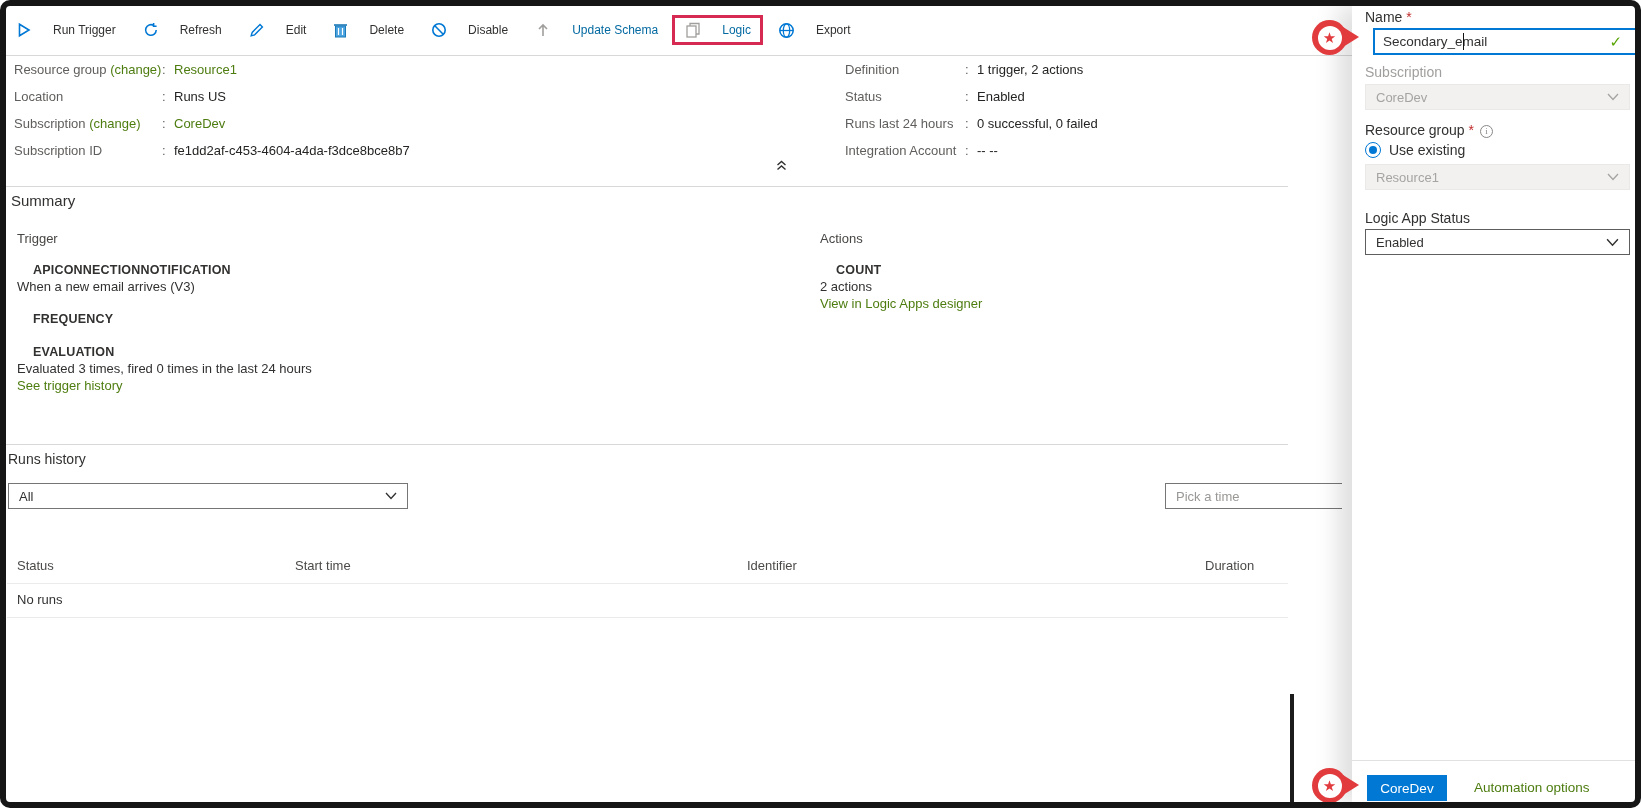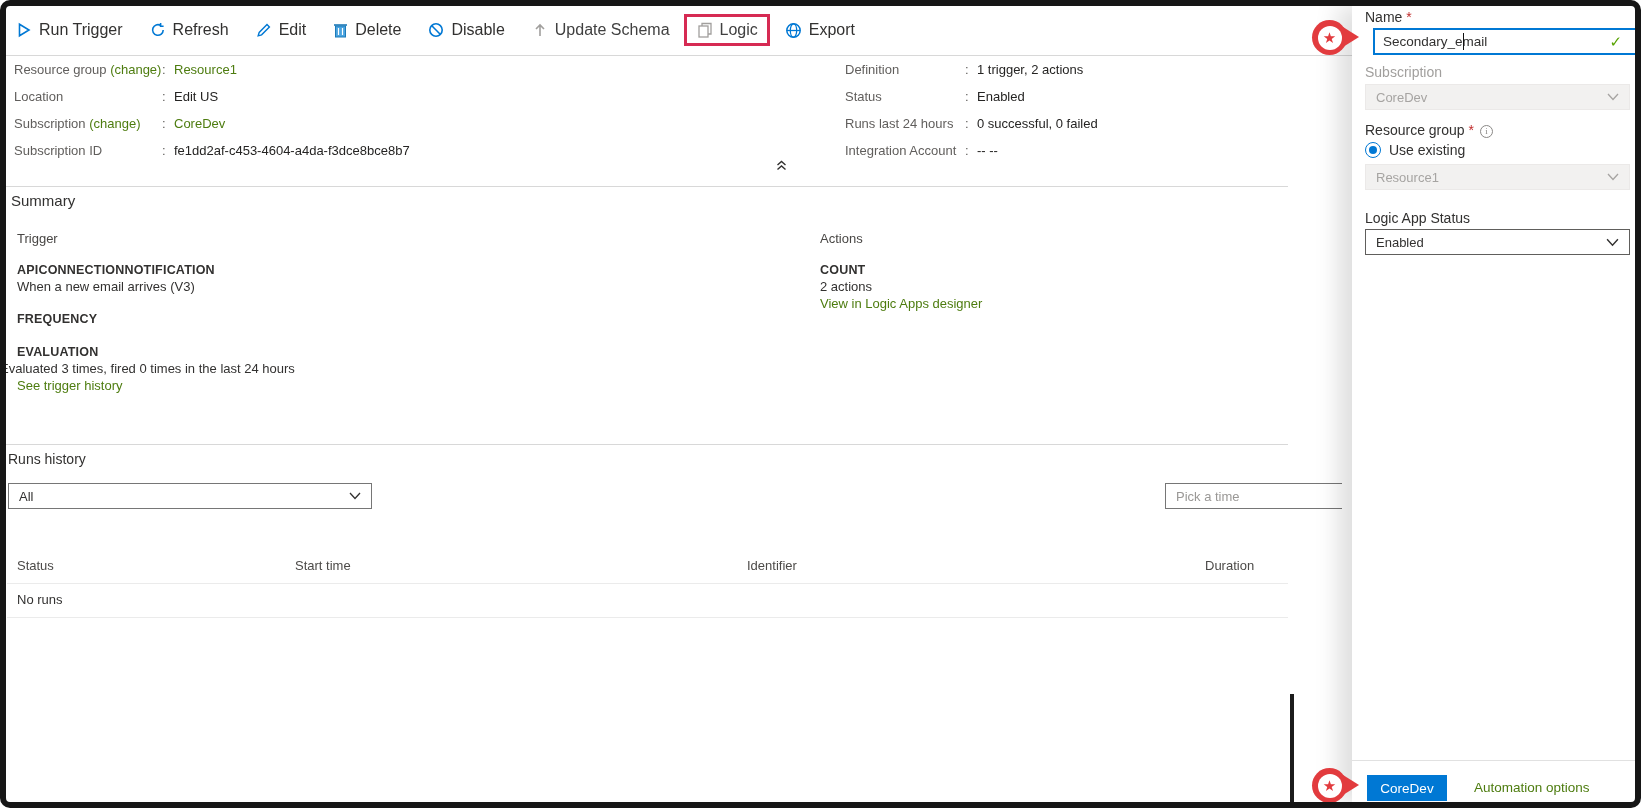--- a/index.html
+++ b/index.html
@@ -9,7 +9,7 @@
 
   
   .toolbar { position:absolute; left:16px; top:12px; height:36px; display:flex; align-items:center; z-index:5; }
-  .tb-item { position:relative; display:flex; align-items:center; gap:7px; font-size:16px; color:#323130; margin-right:27px; white-space:nowrap; cursor:default; }
+  .tb-item { position:relative; display:flex; align-items:center; gap:21px; font-size:12px; color:#323130; margin-right:27px; white-space:nowrap; cursor:default; }
   .tb-item.disabled { color:#404040; }
   .tb-item svg { display:block; }
   .clone-box { position:absolute; inset:-7px -12px -7px -13px; border:3px solid #d62a53; pointer-events:none; }

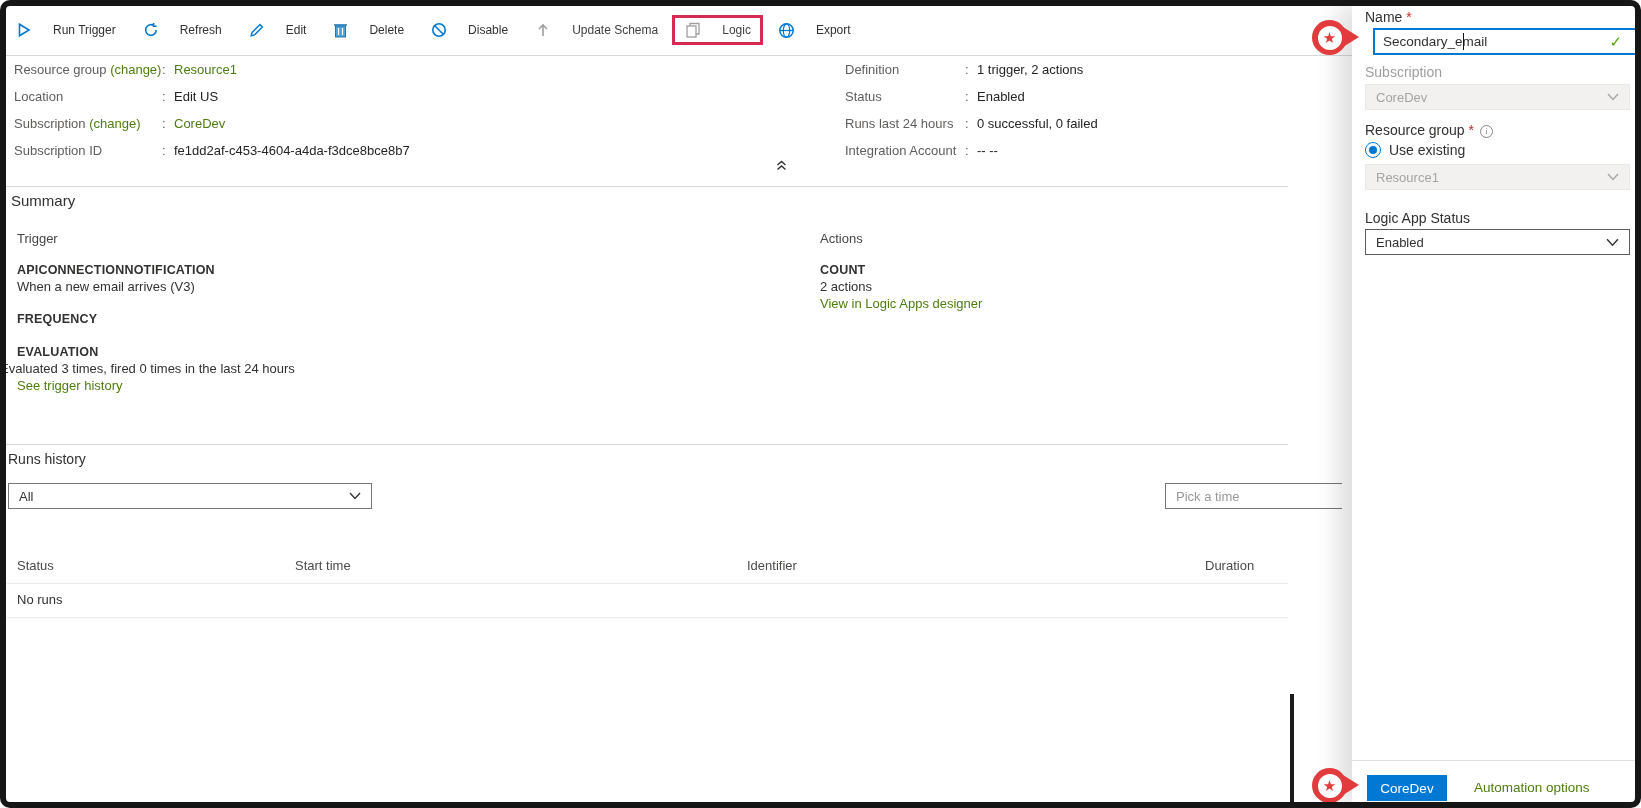--- a/index.html
+++ b/index.html
@@ -10,7 +10,7 @@
   
   .toolbar { position:absolute; left:16px; top:12px; height:36px; display:flex; align-items:center; z-index:5; }
   .tb-item { position:relative; display:flex; align-items:center; gap:21px; font-size:12px; color:#323130; margin-right:27px; white-space:nowrap; cursor:default; }
-  .tb-item.disabled { color:#404040; }
+  .tb-item.disabled { color:#0369a1; }
   .tb-item svg { display:block; }
   .clone-box { position:absolute; inset:-7px -12px -7px -13px; border:3px solid #d62a53; pointer-events:none; }
 

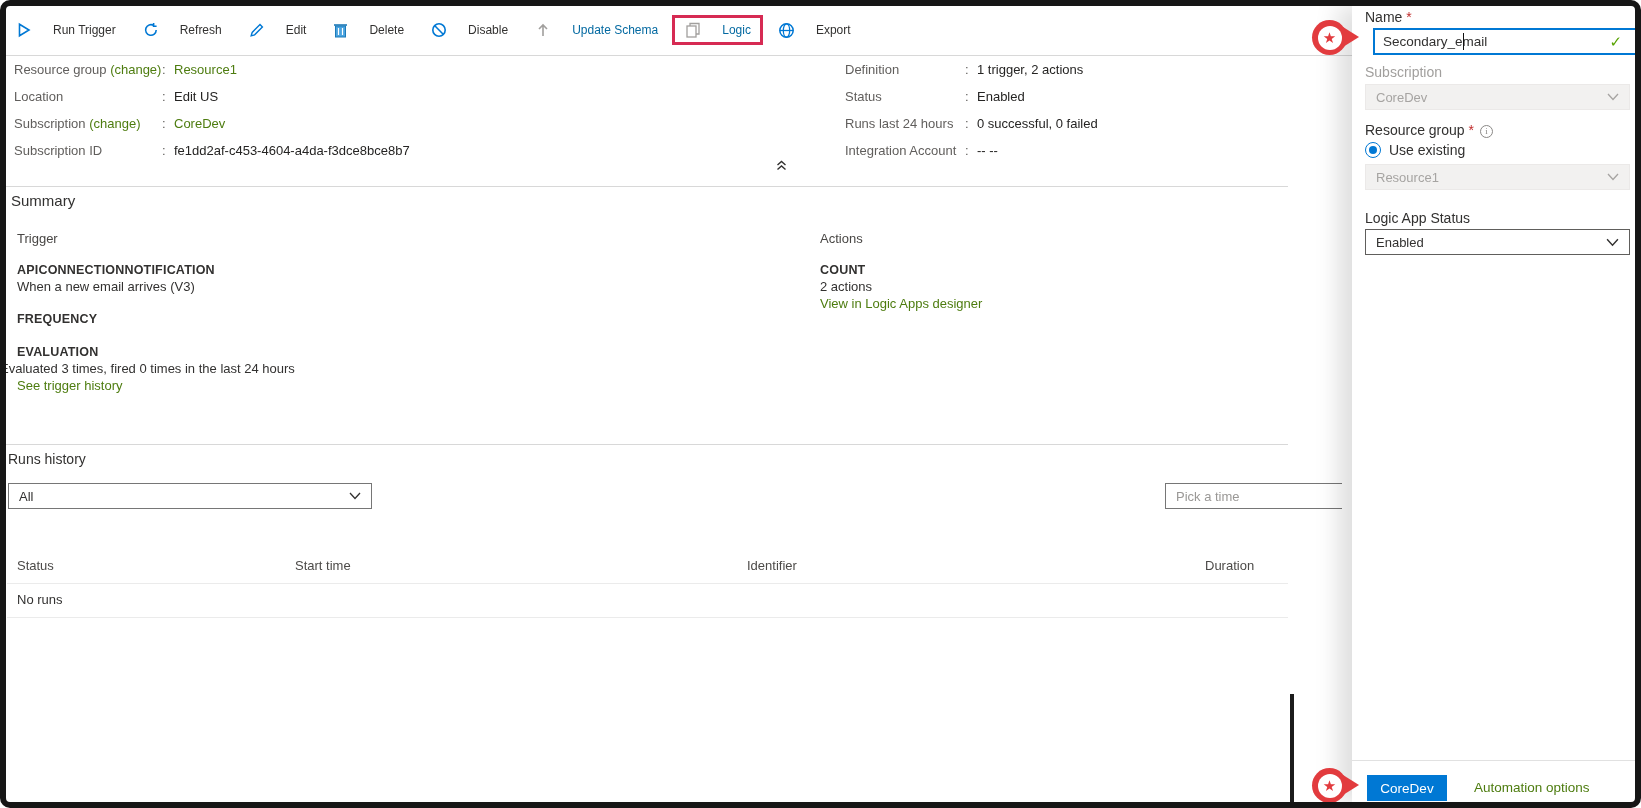--- a/index.html
+++ b/index.html
@@ -146,7 +146,7 @@
     <div class="ess-row">
       <span class="lab">Location</span>
       <span class="col">:</span>
-      <span class="val">Edit US</span>
+      <span class="val">Runs US</span>
     </div>
     <div class="ess-row">
       <span class="lab"><span>Subscription</span> <a class="lnk">(change)</a></span>

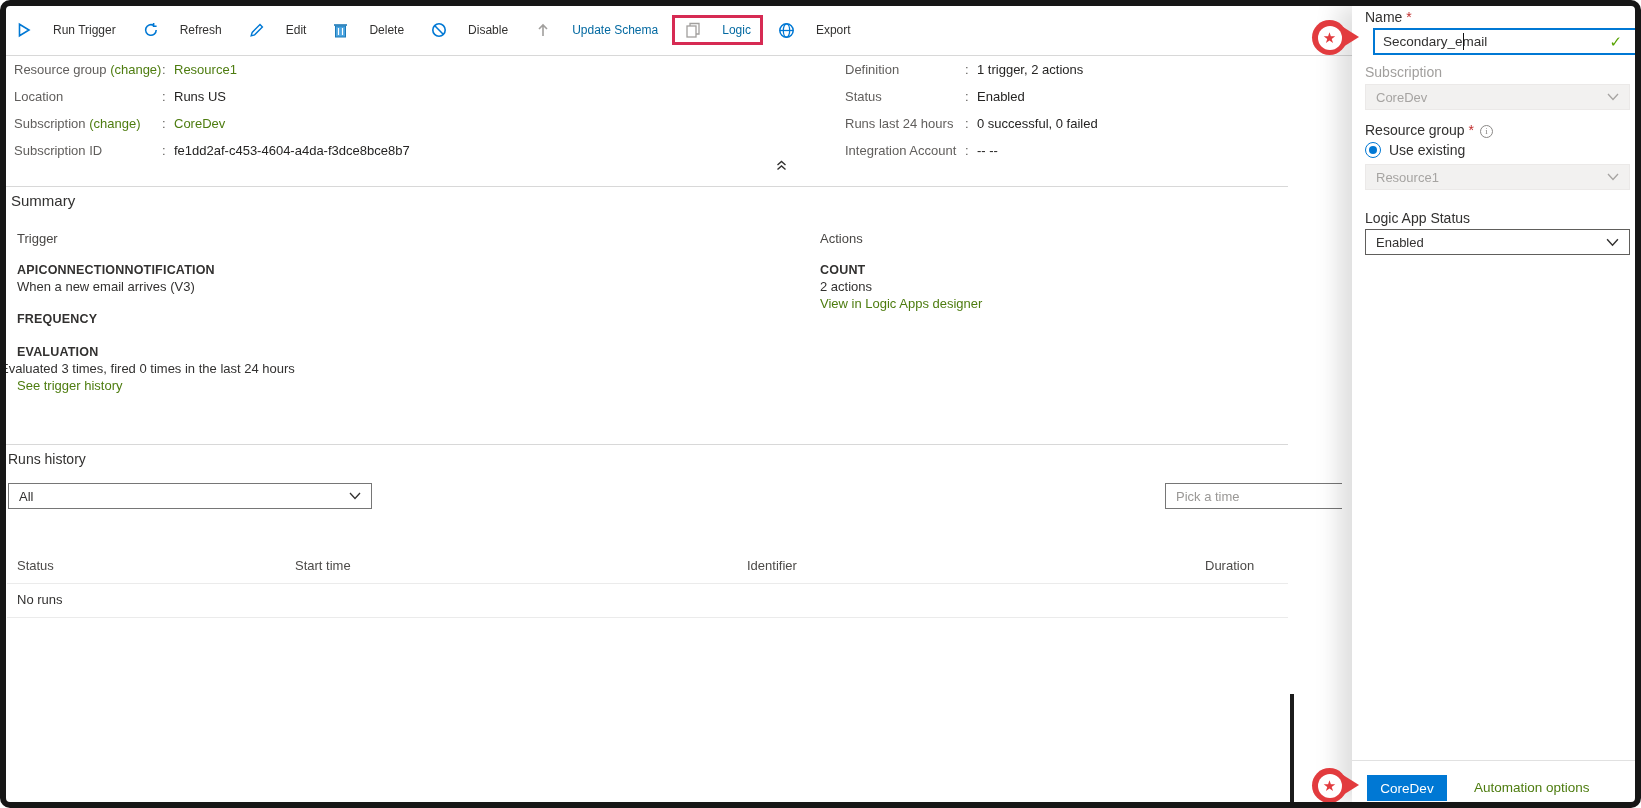--- a/index.html
+++ b/index.html
@@ -32,7 +32,7 @@
   .abs { position:absolute; font-size:13px; color:#323130; }
   .sec-title { font-size:15px; color:#323130; }
   .muted { color:#484644; }
-  .bold { font-weight:700; font-size:12.5px; letter-spacing:.2px; }
+  .bold { font-weight:700; font-size:12.5px; letter-spacing:.2px;margin-left:16px; }
 
   
   .combo { position:absolute; height:26px; border:1px solid #767676; background:#fff; display:flex; align-items:center; padding:0 10px; font-size:13px; color:#323130; }

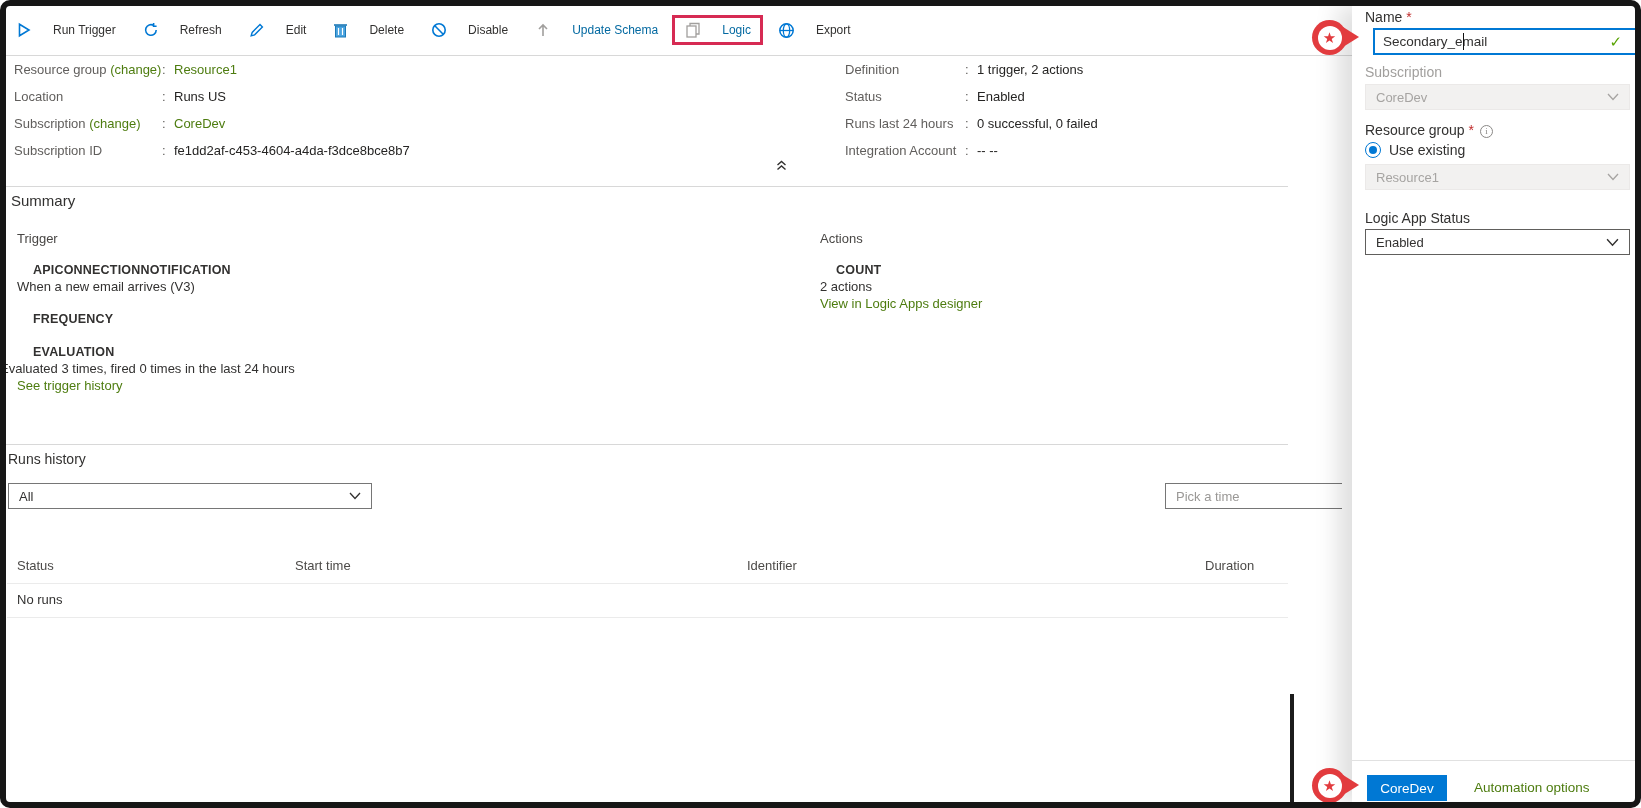--- a/index.html
+++ b/index.html
@@ -199,7 +199,7 @@
   <div class="abs" style="left:17px; top:279px;">When a new email arrives (V3)</div>
   <div class="abs bold" style="left:17px; top:312px;">FREQUENCY</div>
   <div class="abs bold" style="left:17px; top:345px;">EVALUATION</div>
-  <div class="abs" style="left:0; top:361px;">Evaluated 3 times, fired 0 times in the last 24 hours</div>
+  <div class="abs" style="left:17px; top:361px;">Evaluated 3 times, fired 0 times in the last 24 hours</div>
   <a class="abs lnk" style="left:17px; top:378px;">See trigger history</a>
 
   <div class="abs muted" style="left:820px; top:231px;">Actions</div>

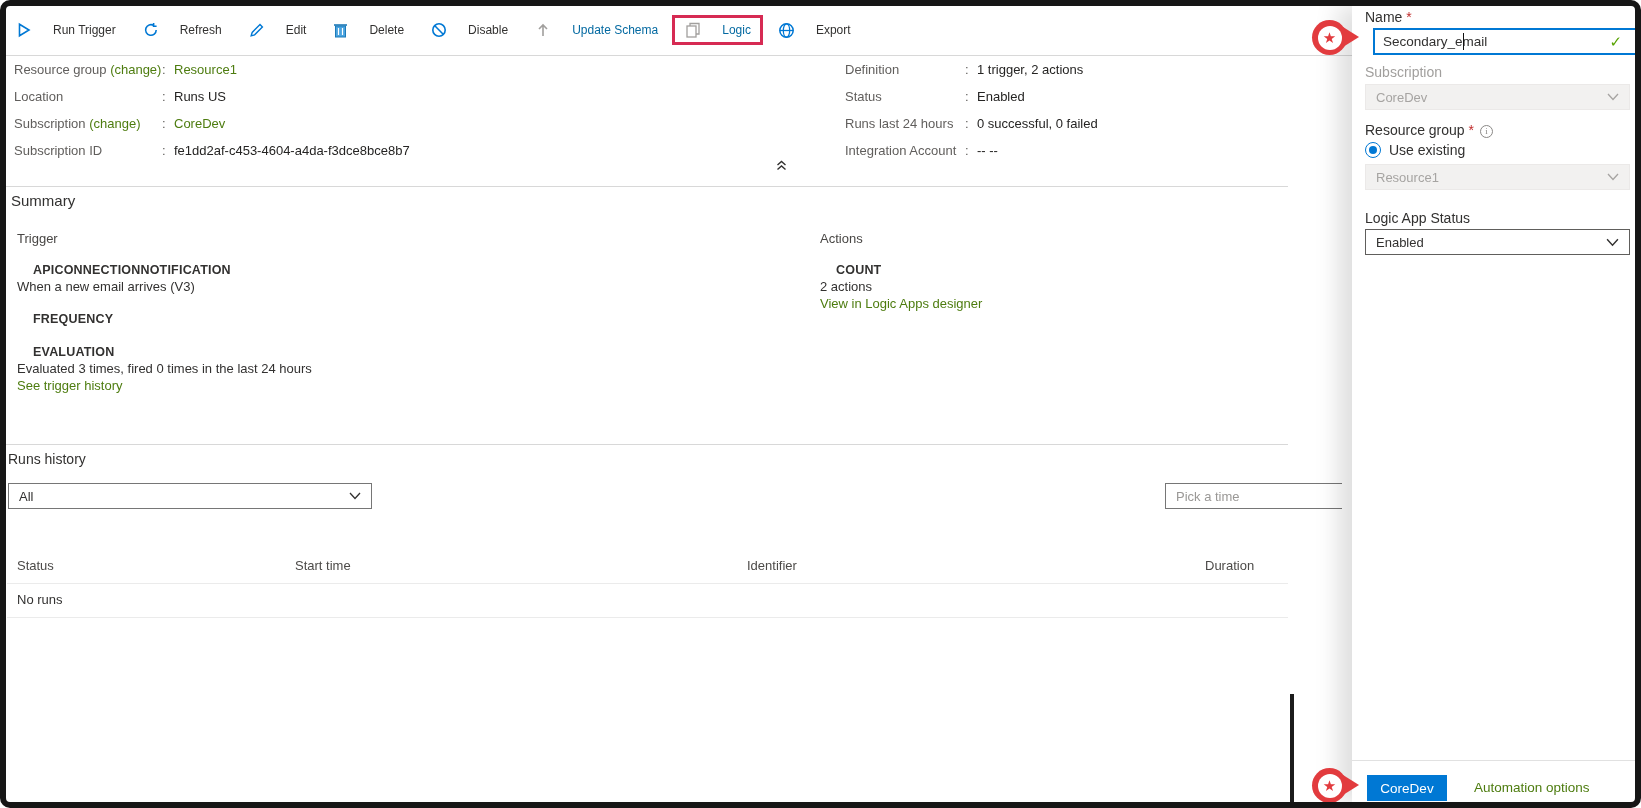--- a/index.html
+++ b/index.html
@@ -210,7 +210,7 @@
   <div class="hr" style="left:6px; top:444px; width:1282px;"></div>
   <div class="abs" style="left:8px; top:451px; font-size:14px;">Runs history</div>
 
-  <div class="combo" style="left:8px; top:483px; width:364px;">
+  <div class="combo" style="left:8px; top:483px; width:400px;">
     <span class="grow">All</span>
     <svg width="12" height="8" viewBox="0 0 12 8">
         <path d="M1 1 L6 6.5 L11 1" fill="none" stroke="#323130" stroke-width="1.3"></path>

